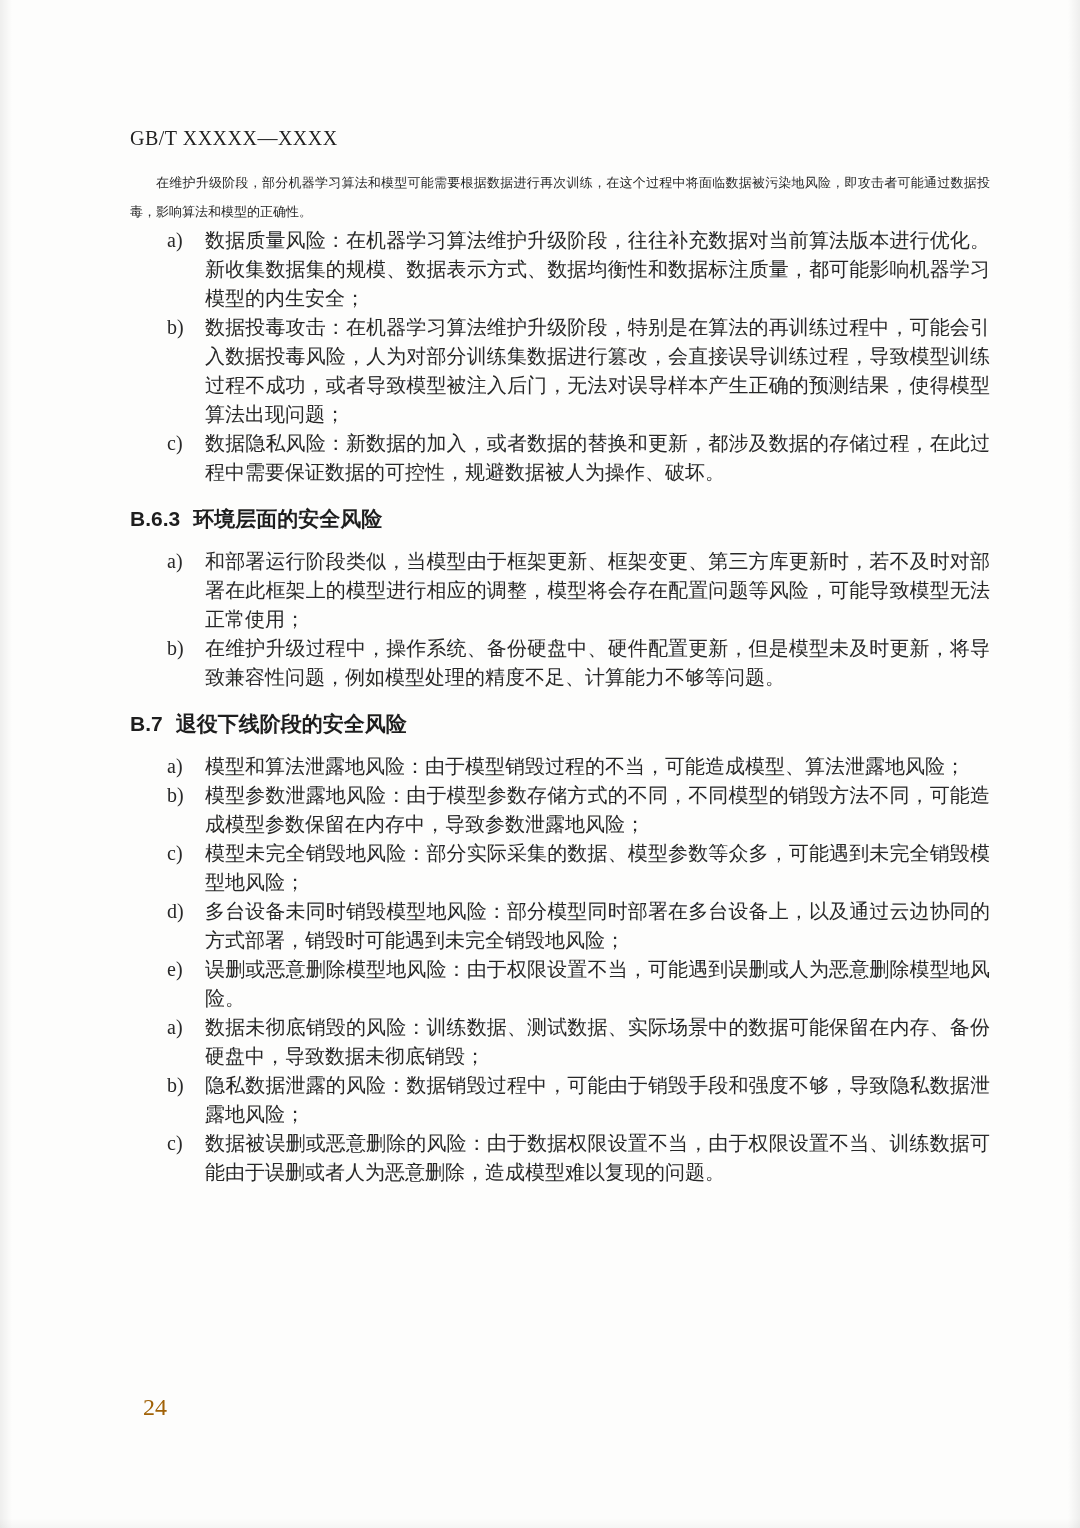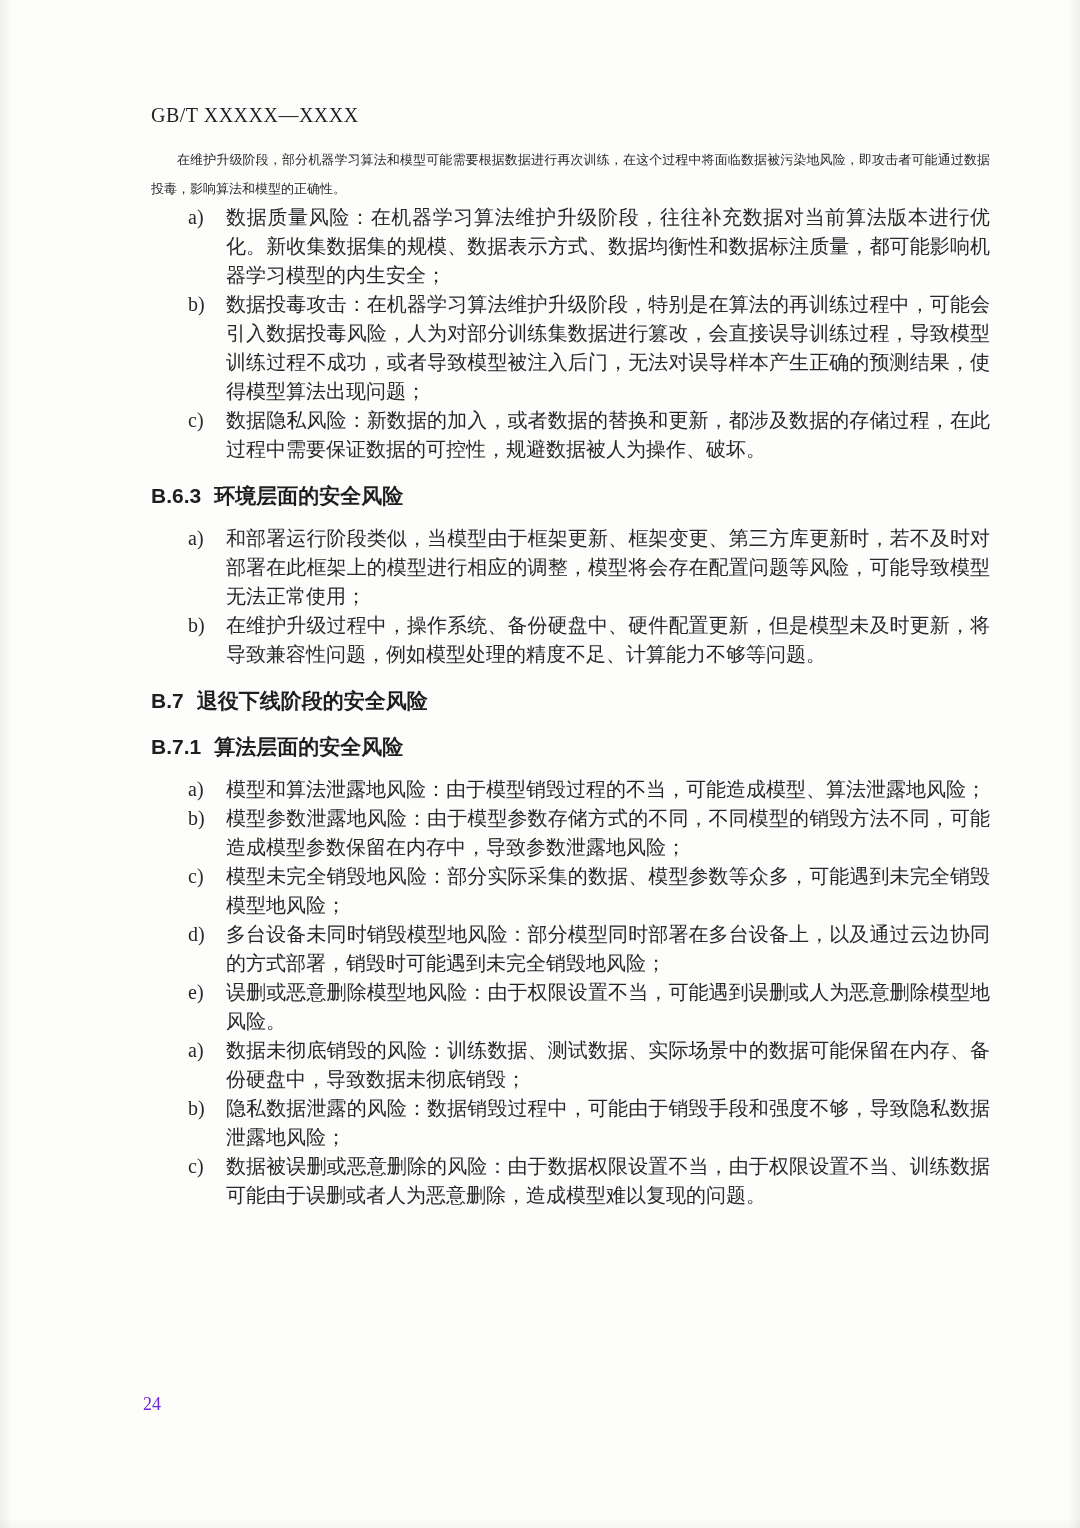--- a/index.html
+++ b/index.html
@@ -31,8 +31,7 @@
     position: absolute;
     left: 130px;
     right: 90px;
-    top: 104px;
-    margin-left: 21px;
+    top: 127px;
   }
 
   .running-header {

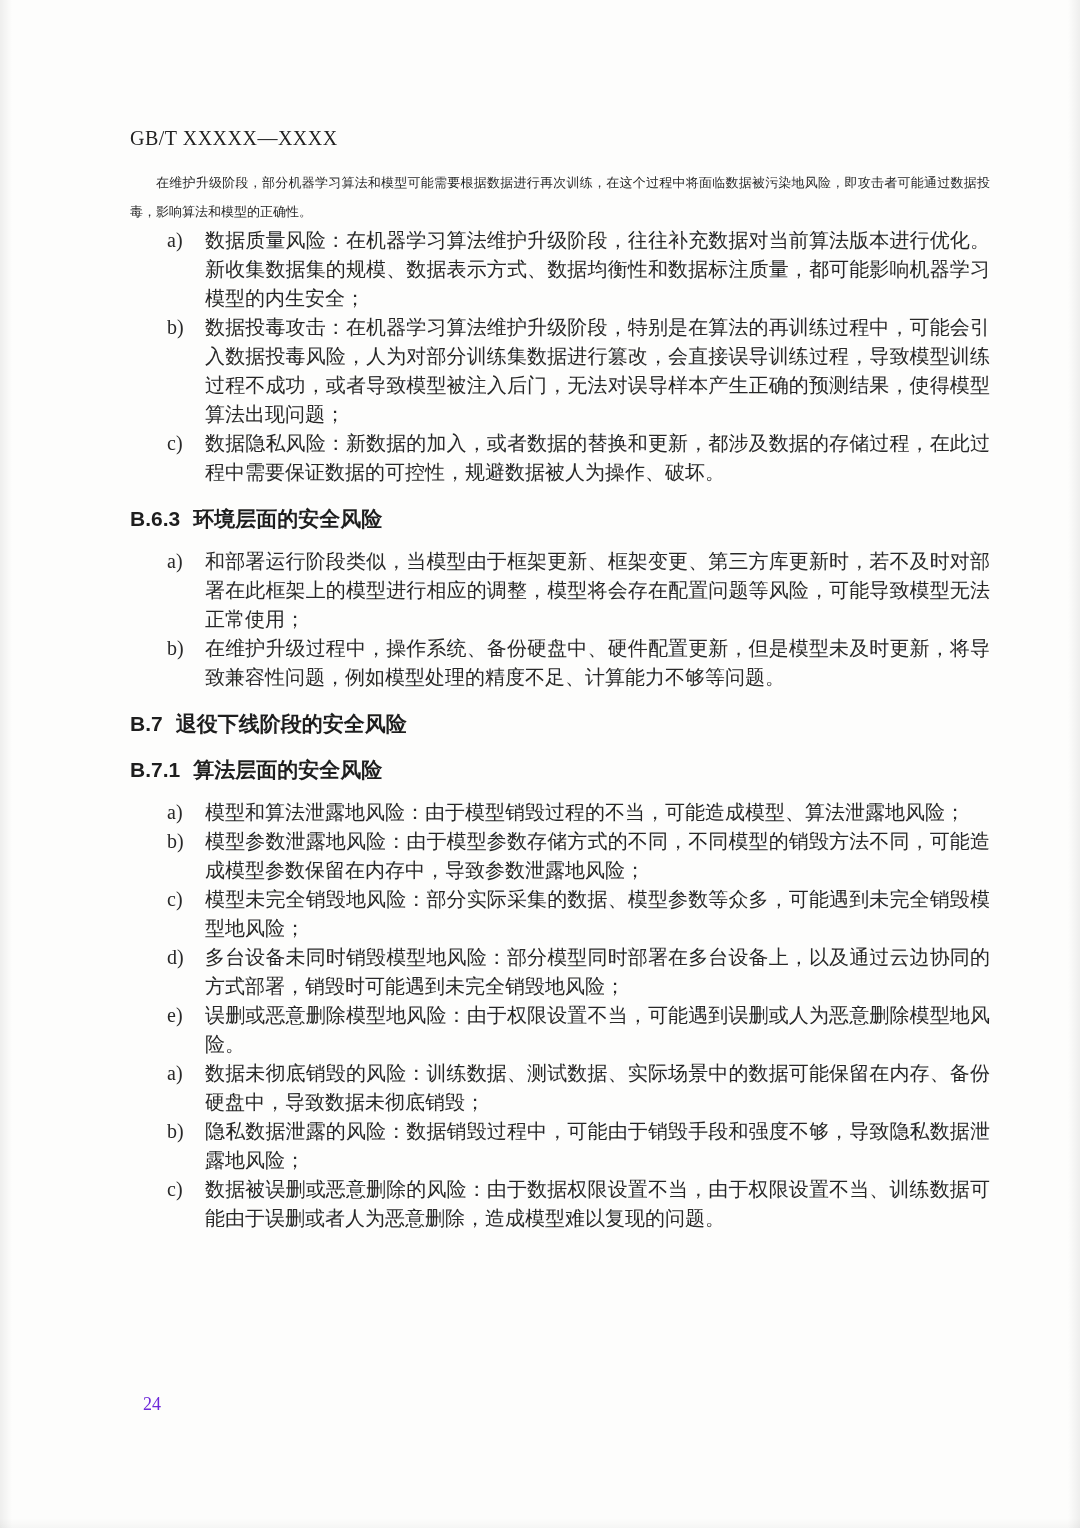--- a/index.html
+++ b/index.html
@@ -137,10 +137,6 @@
     </h3>
 
 
-    <h3 class="sec">
-      <span class="sec-num">B.7.1</span>
-      <span class="sec-title">算法层面的安全风险</span>
-    </h3>
 
     <div class="list">
       <div class="li">

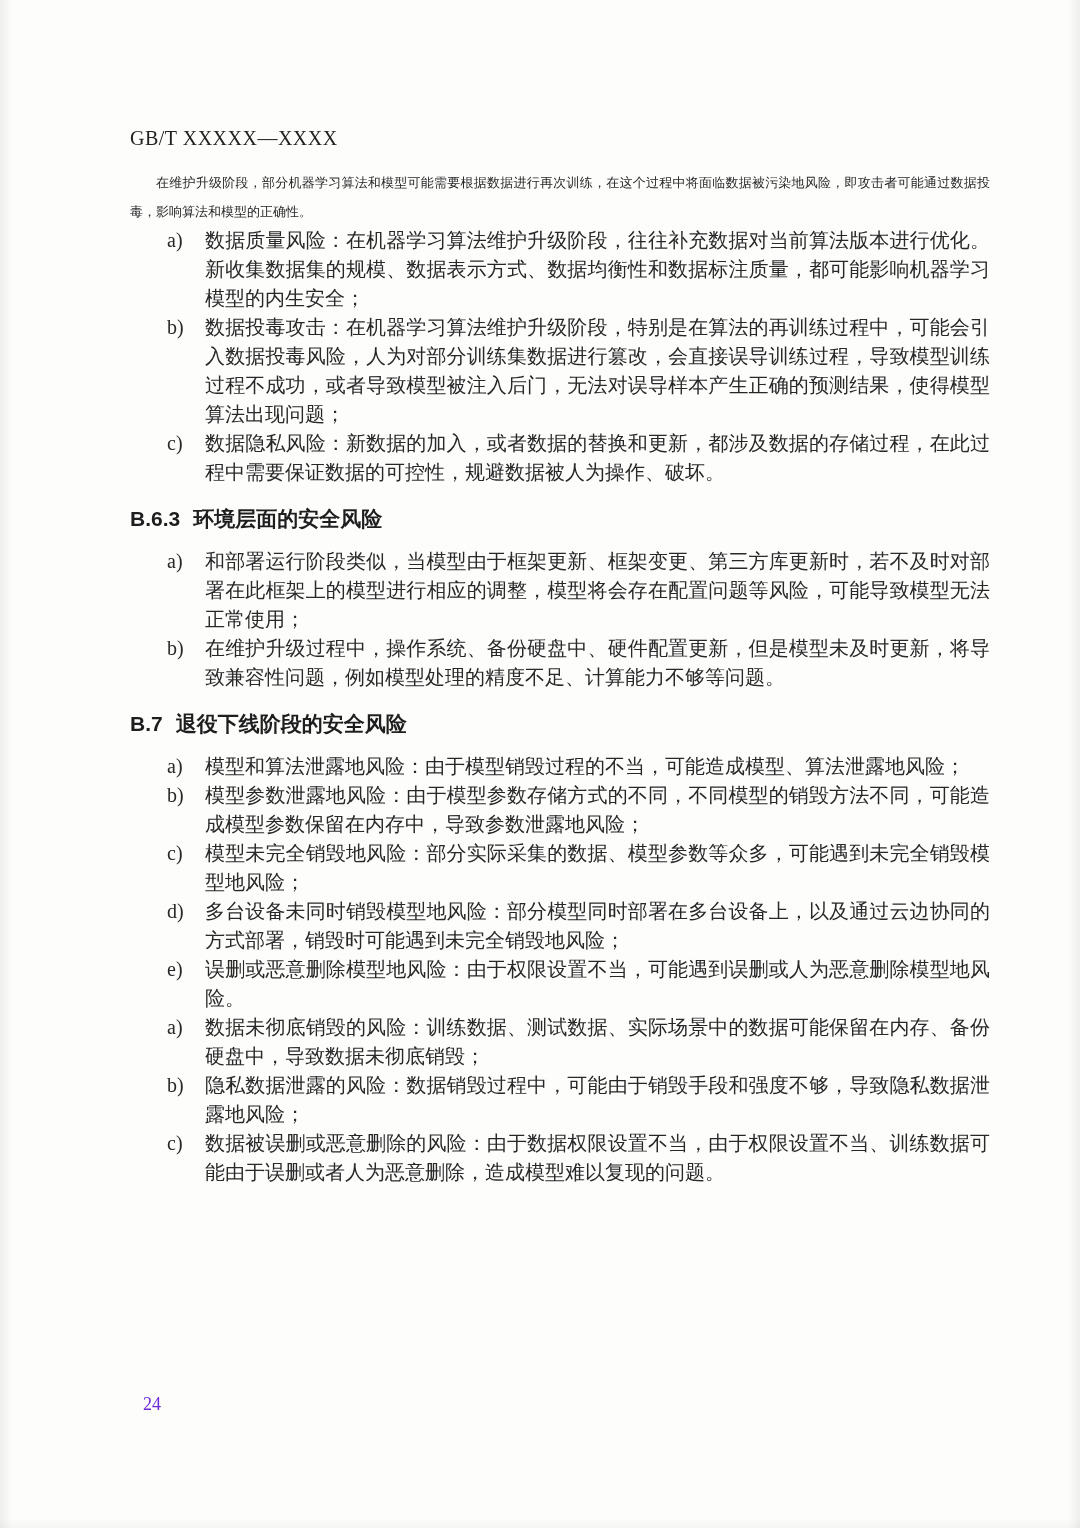--- a/index.html
+++ b/index.html
@@ -86,8 +86,8 @@
     position: absolute;
     left: 143px;
     top: 1394px;
-    font-size: 18px;
-    color: #6d28d9;
+    font-size: 24px;
+    color: #a16207;
   }
 </style>
 </head>

